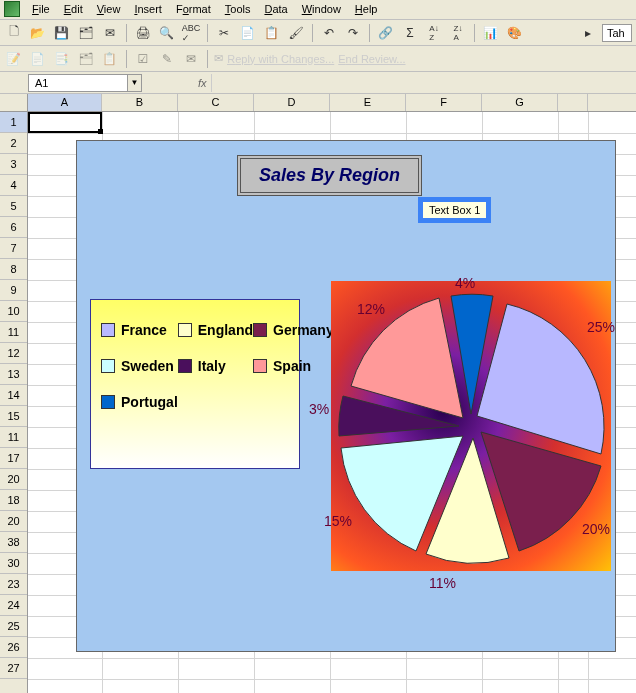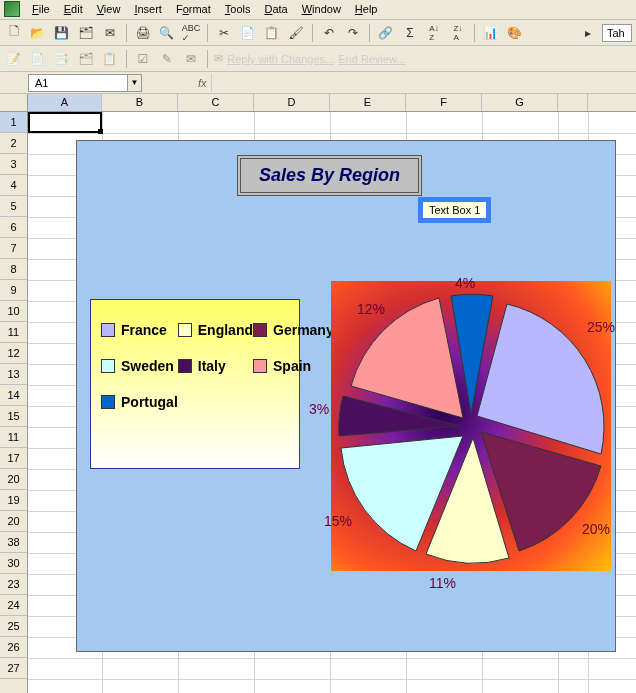--- a/index.html
+++ b/index.html
@@ -258,7 +258,7 @@
         <div class="row-h">11</div>
         <div class="row-h">17</div>
         <div class="row-h">20</div>
-        <div class="row-h">19</div>
+        <div class="row-h">18</div>
         <div class="row-h">20</div>
         <div class="row-h">38</div>
         <div class="row-h">30</div>

